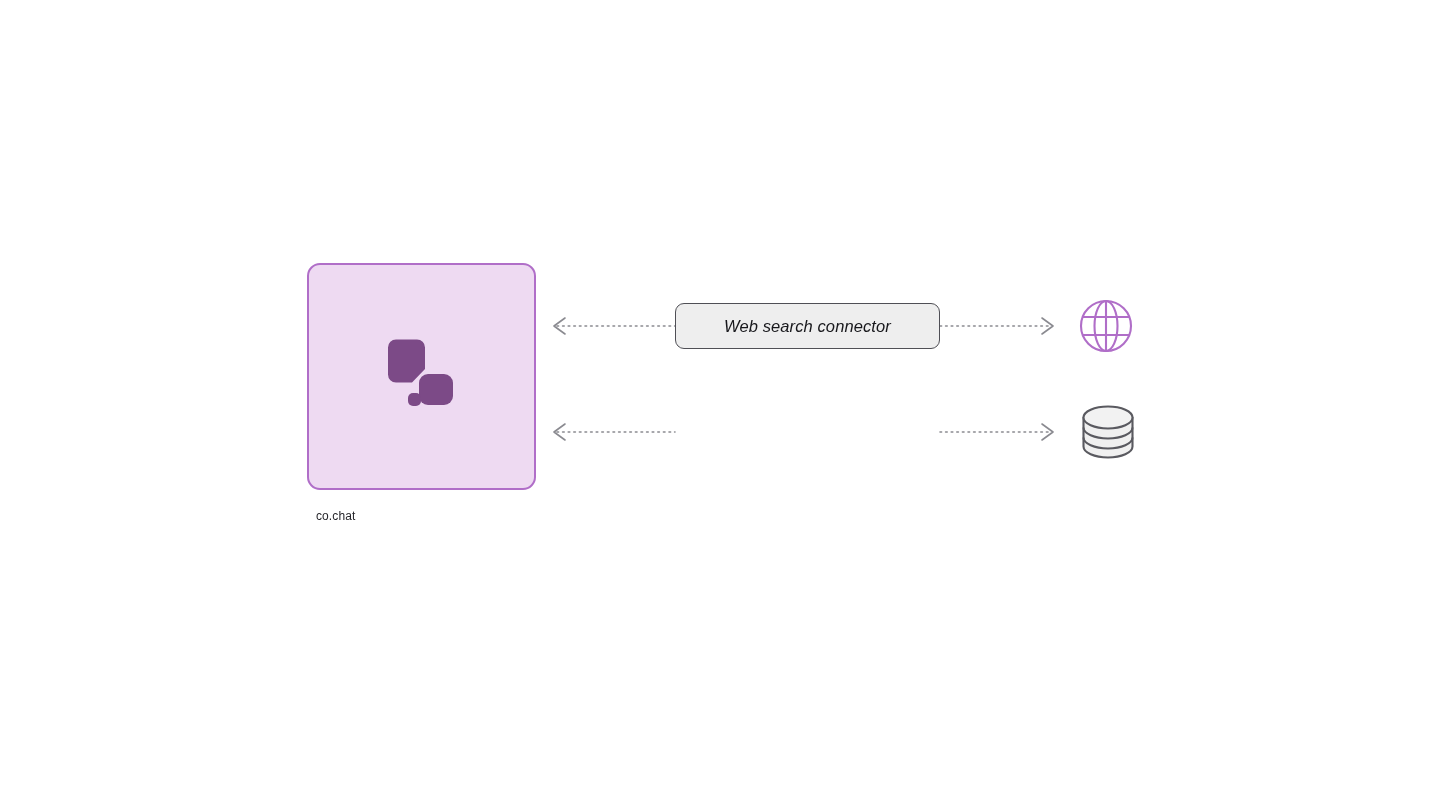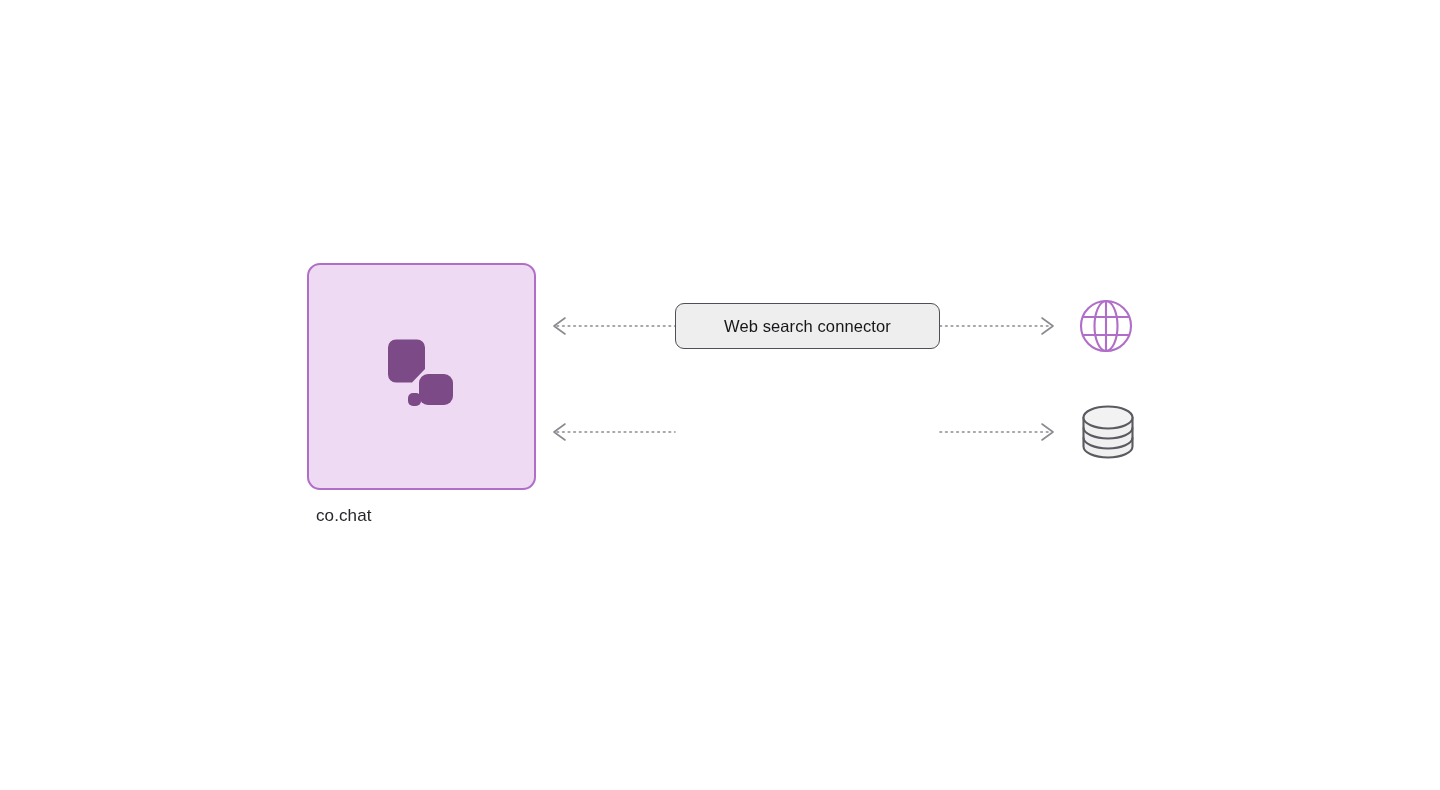--- a/index.html
+++ b/index.html
@@ -61,7 +61,7 @@
     width: 520px;
     height: 52px;
   }
-  .edge-row.row-1 { top: 300px; }
+  .edge-row.row-1 { top: 300px; font-style: italic; }
   .edge-row.row-2 { top: 406px; }
 
   .edge-line-svg {

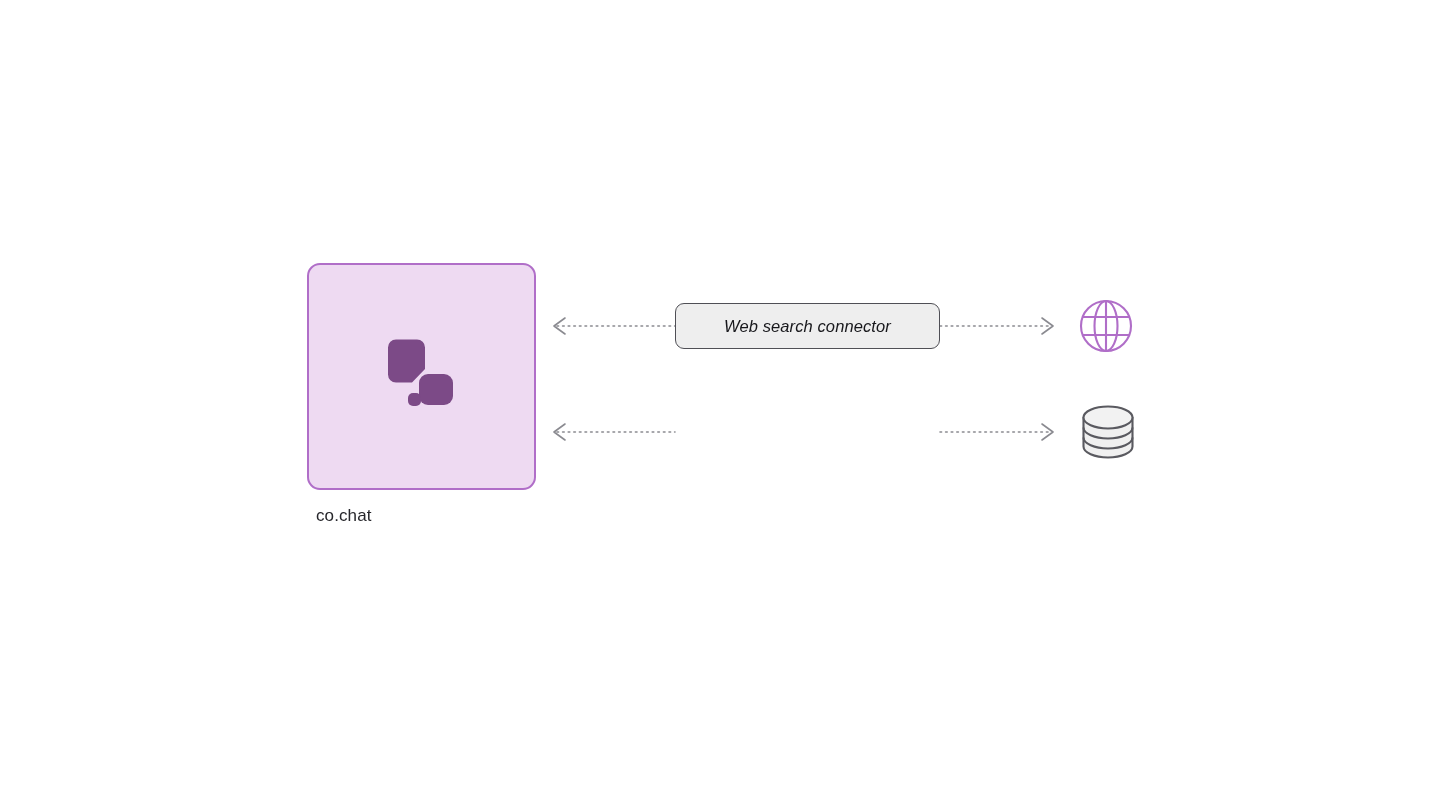--- a/index.html
+++ b/index.html
@@ -47,7 +47,7 @@
     position: absolute;
     left: 316px;
     top: 504px;
-    font-size: 17px;
+    font-size: 12px;
     line-height: 24px;
     color: #26262b;
     white-space: nowrap;

